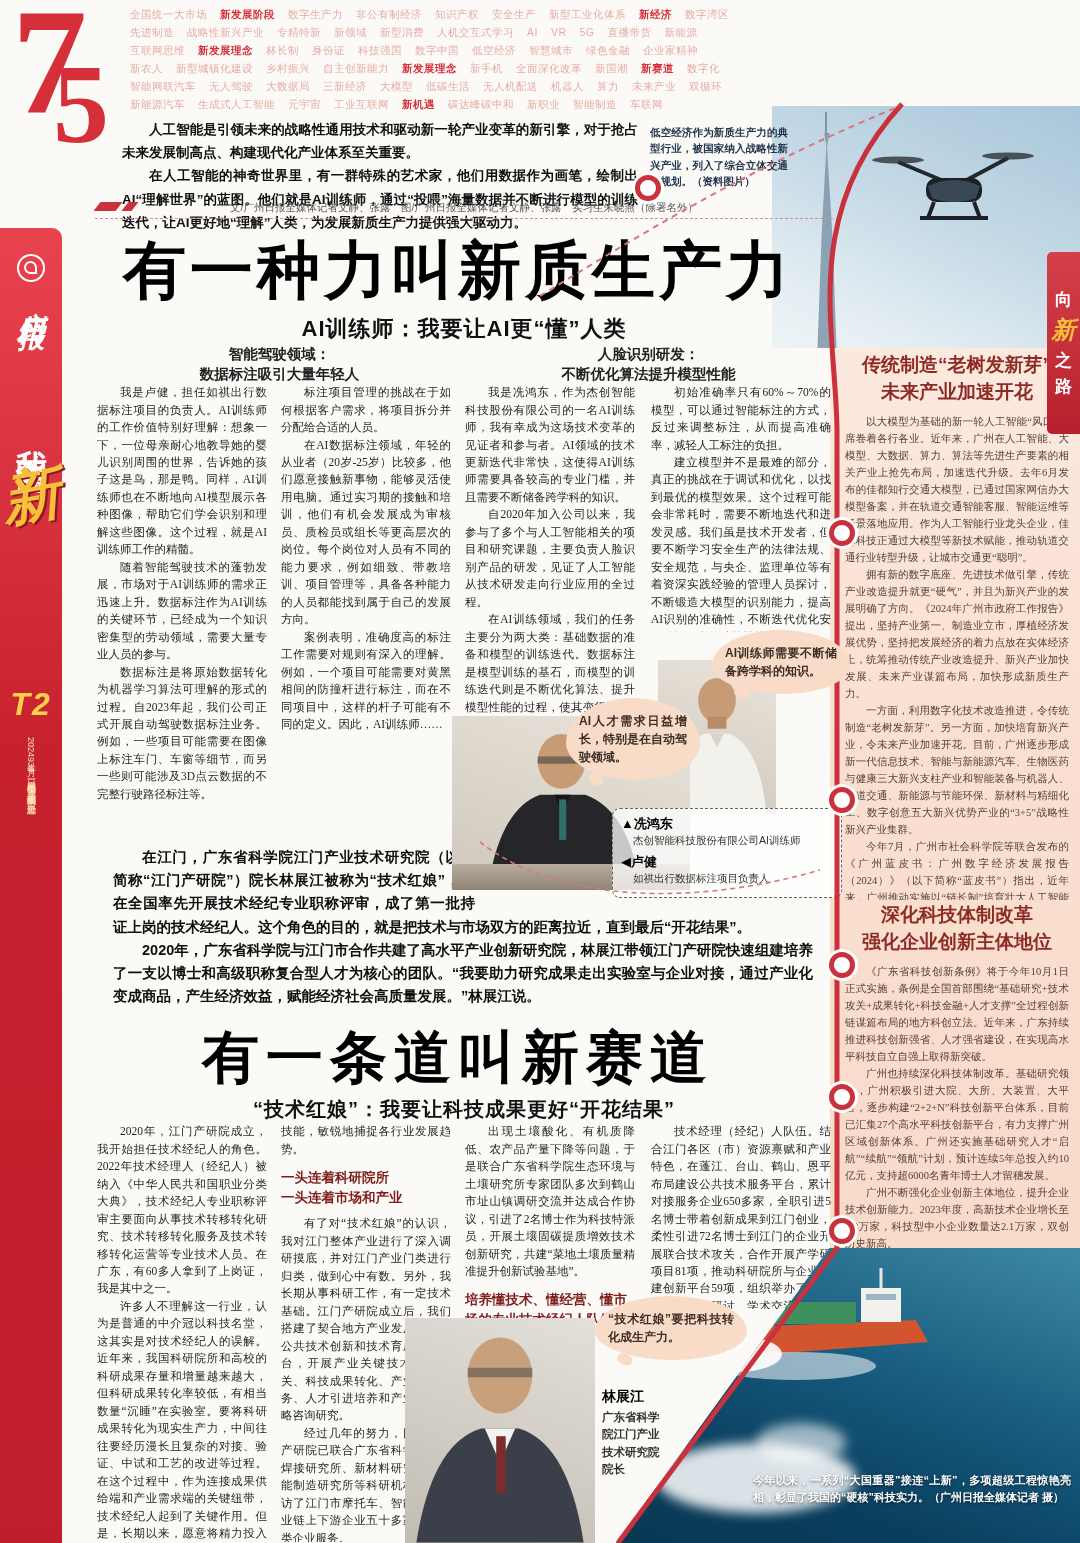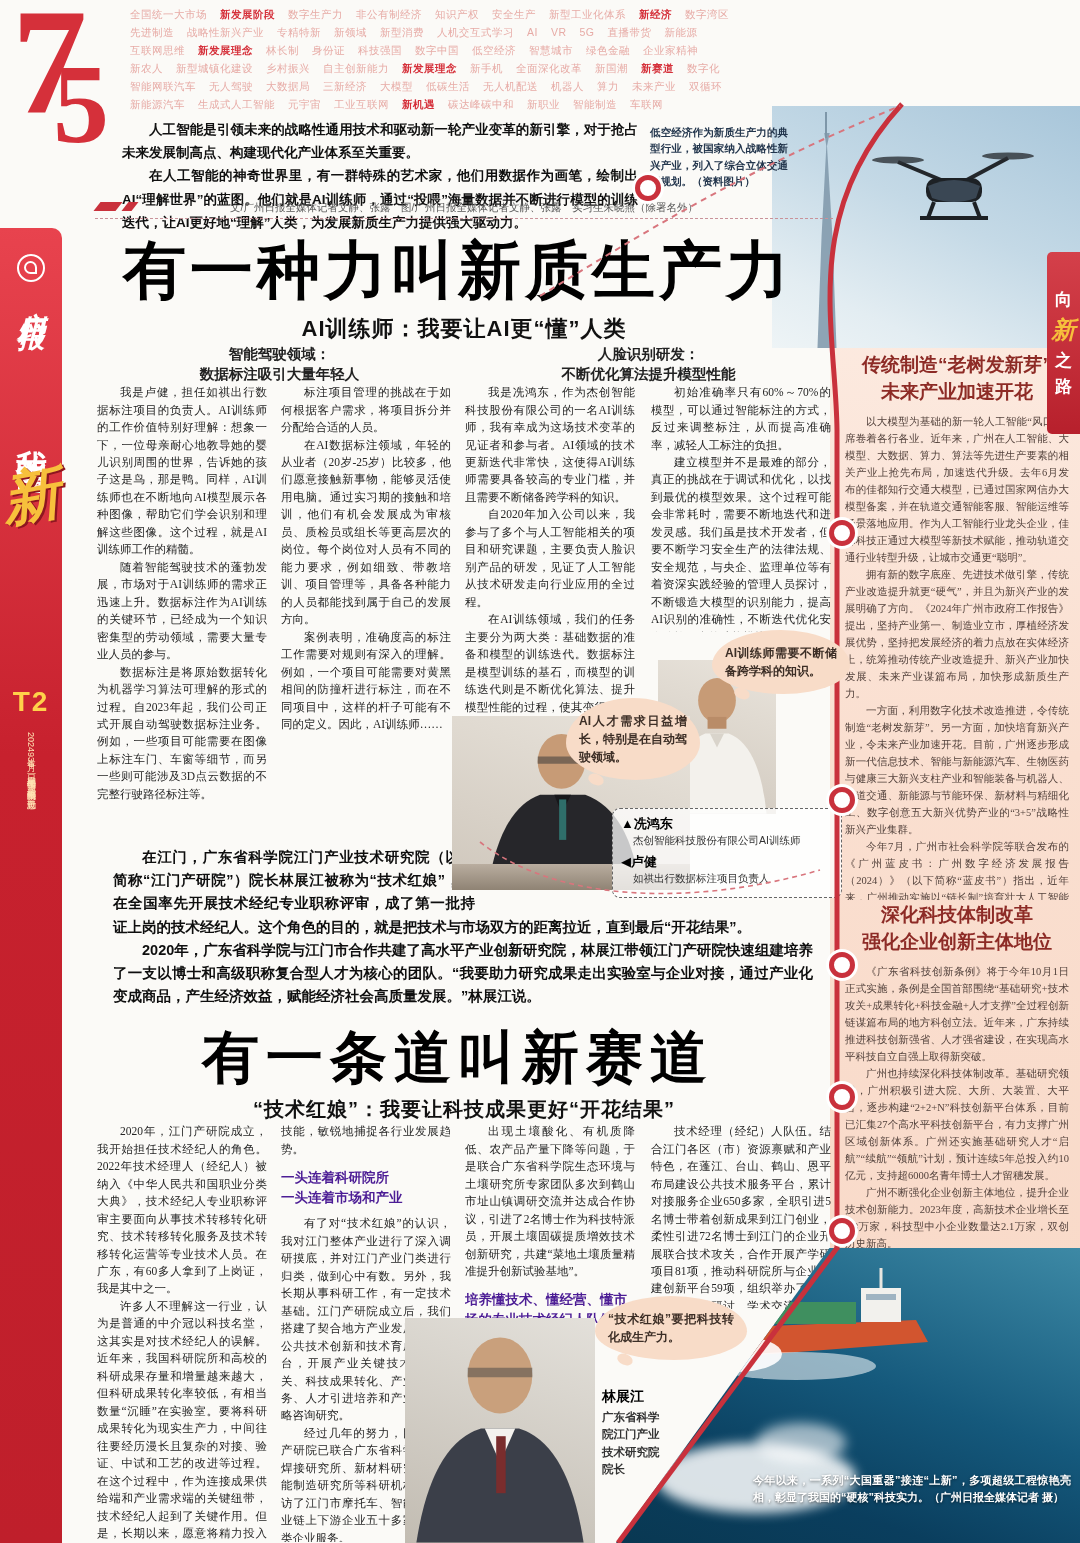--- a/index.html
+++ b/index.html
@@ -24,7 +24,7 @@
   .slogan{margin-top:118px;color:#fff;font-size:31px;font-weight:900;writing-mode:vertical-rl;text-orientation:upright;letter-spacing:6px;}
   .slogan-xin{margin-top:10px;color:#f7c03c;font-family:"Liberation Serif","DejaVu Serif",serif;font-style:italic;
               font-size:58px;font-weight:900;transform:rotate(-10deg);text-shadow:2px 2px 0 #8d1620;}
-  .pageno{margin-top:150px;color:#ffd24a;font-size:28px;font-weight:900;letter-spacing:2px;}
+  .pageno{margin-top:150px;color:#ffd24a;font-size:32px;font-weight:900;font-style:italic;letter-spacing:2px;}
   .sideinfo{margin-top:14px;height:190px;writing-mode:vertical-rl;font-size:9px;color:#ffe3b3;line-height:2.1;}
   
   .lede{position:absolute;left:122px;top:118px;width:516px;font-size:13.5px;font-weight:700;line-height:1.72;color:#101010;text-align:justify;}

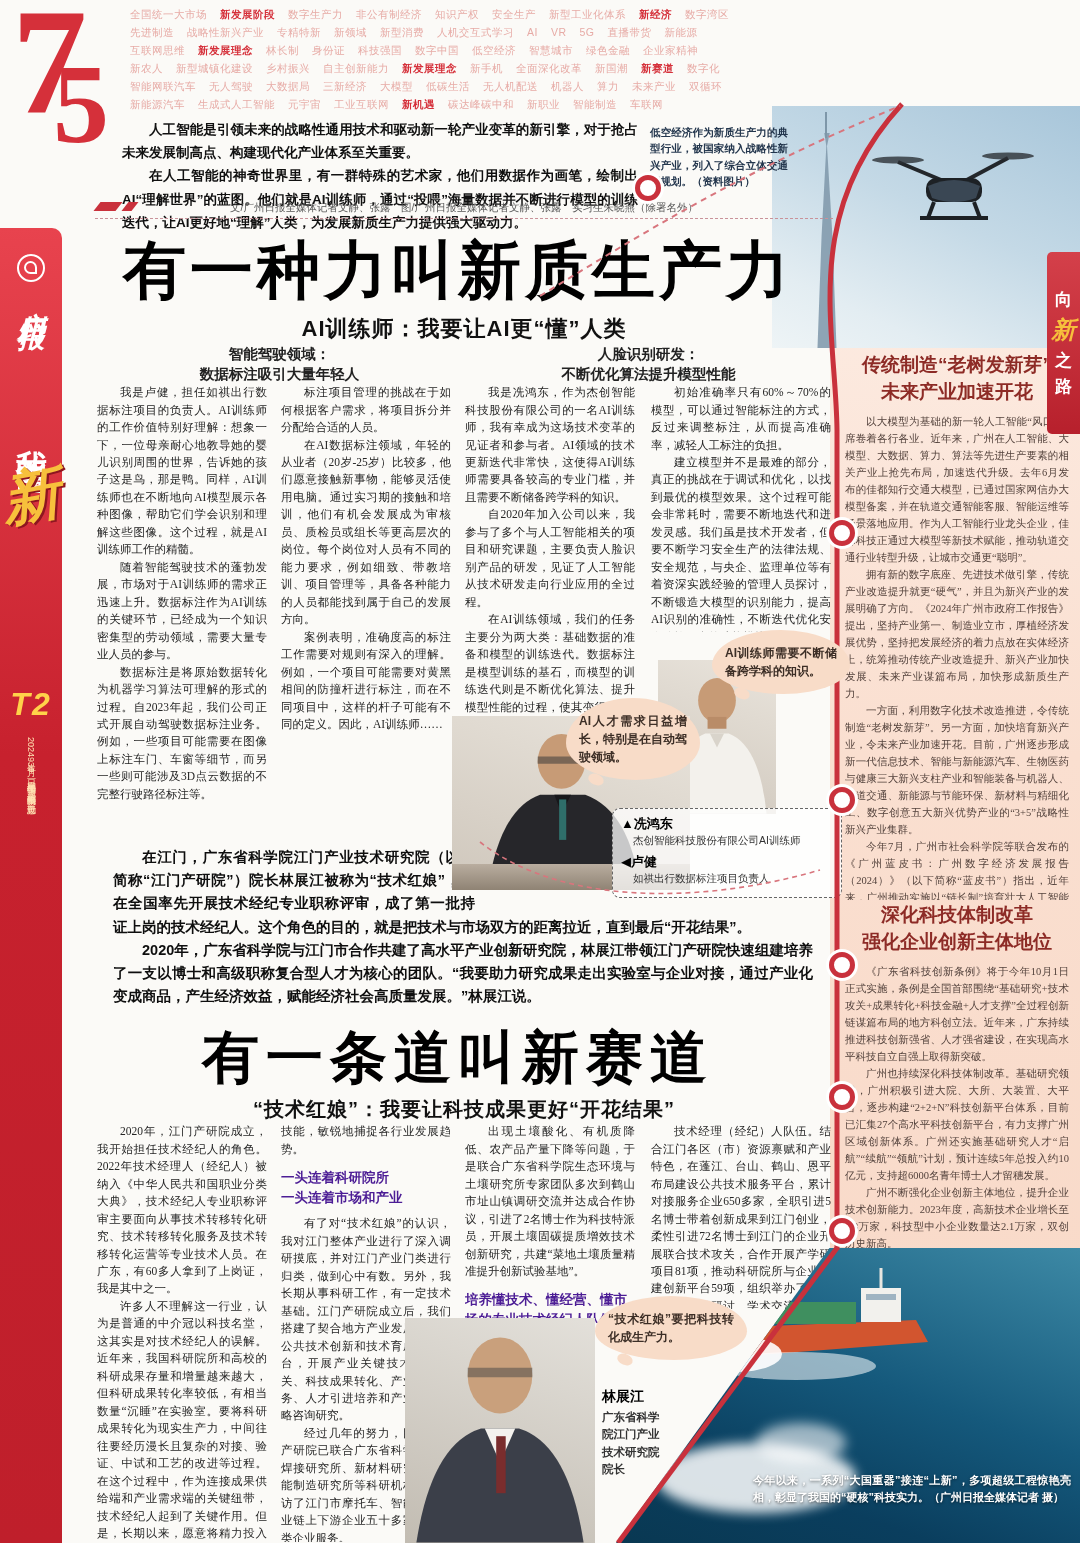--- a/index.html
+++ b/index.html
@@ -71,7 +71,7 @@
   .a2 .body-cols{height:419px;}
   .col{position:absolute;top:0;width:170px;overflow:hidden;}
   .col p{margin:0;text-indent:2em;}
-  .col .subhead{font-size:13.5px;font-weight:900;color:#4c1d95;text-indent:0;margin:10px 0 8px 0;line-height:1.45;}
+  .col .subhead{font-size:13.5px;font-weight:900;color:#7f1d1d;text-indent:0;margin:10px 0 8px 0;line-height:1.45;}
   .c1{left:2px;height:100%;}
   .c2{left:186px;height:100%;}
   .c3{left:370px;}

